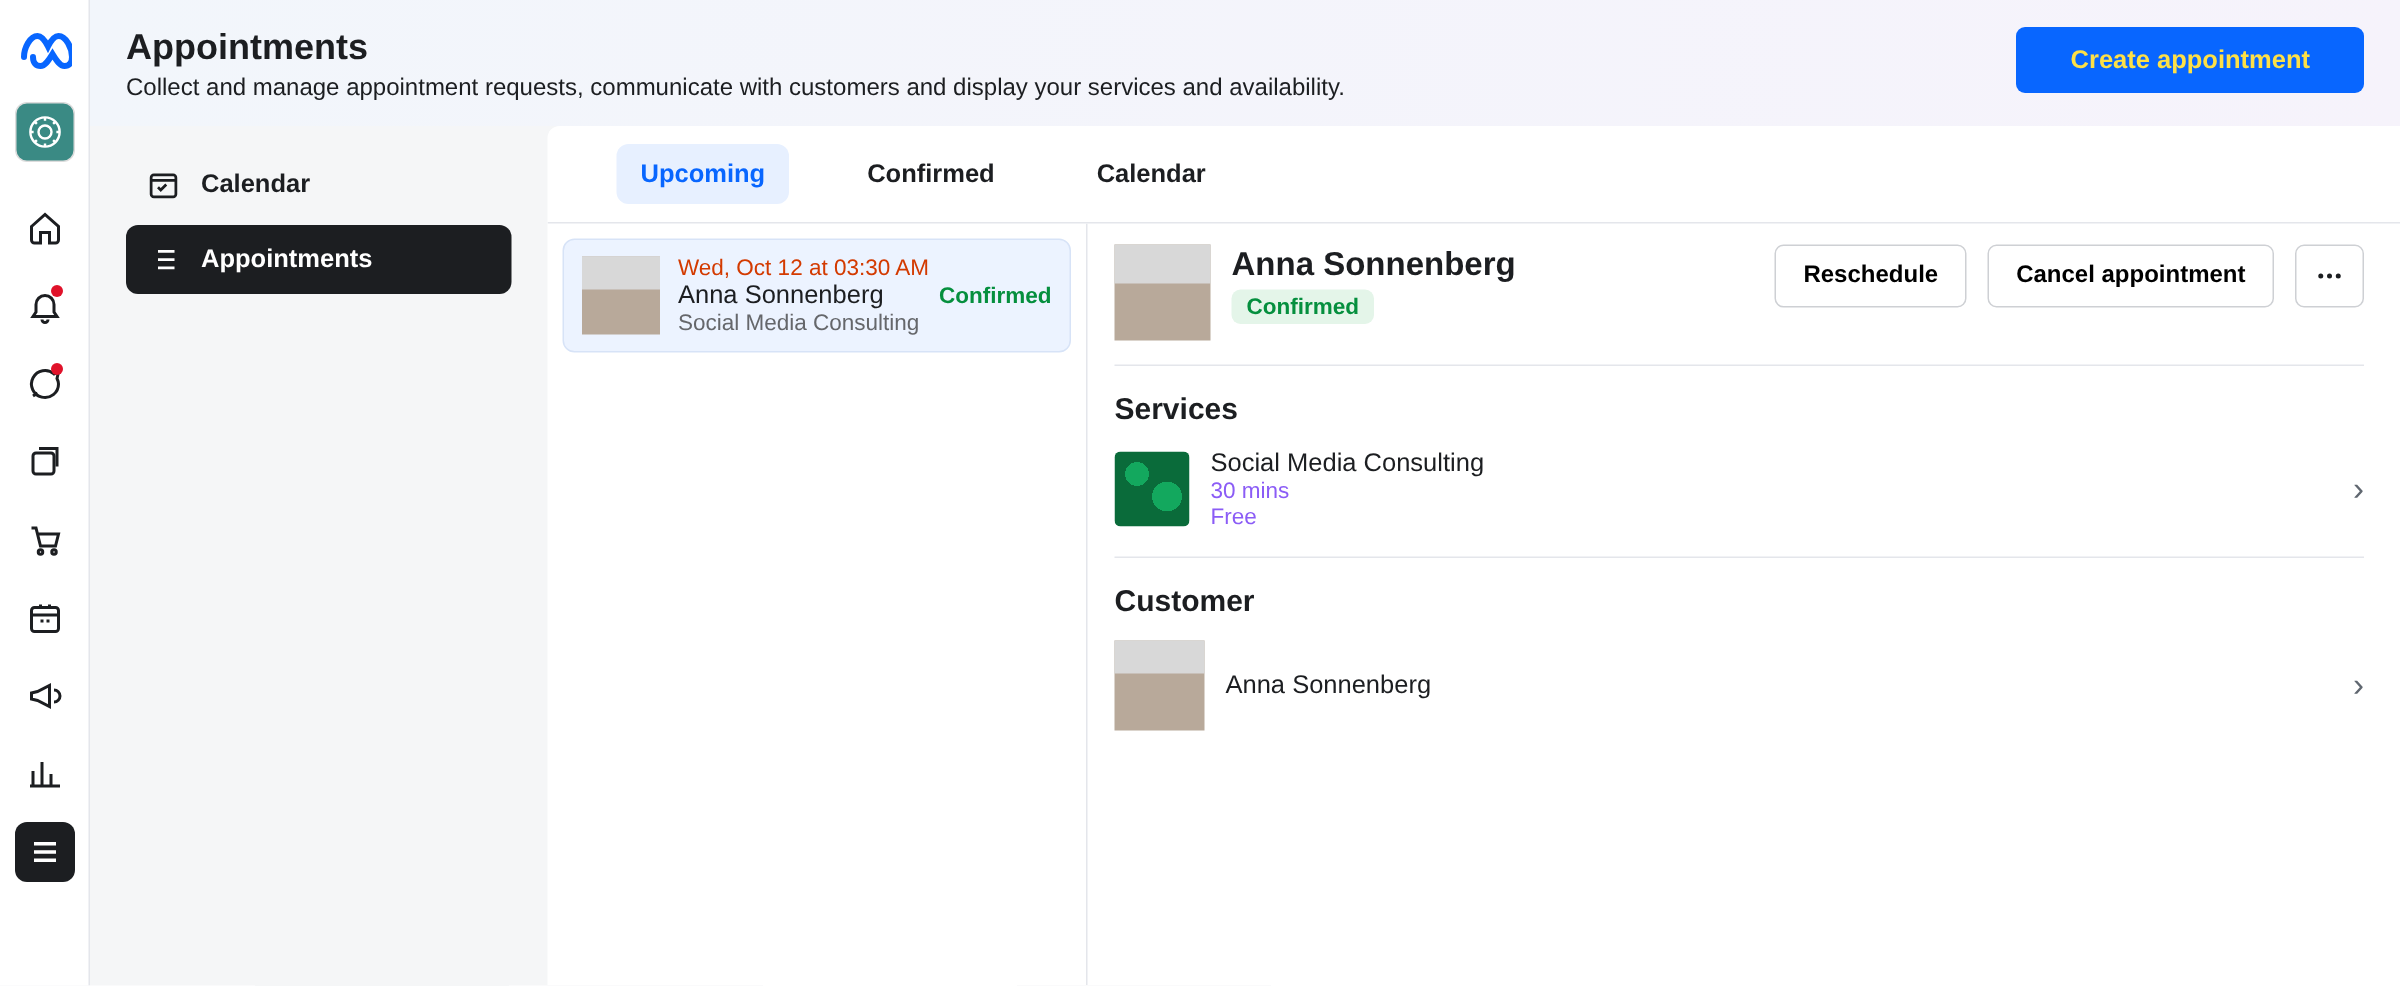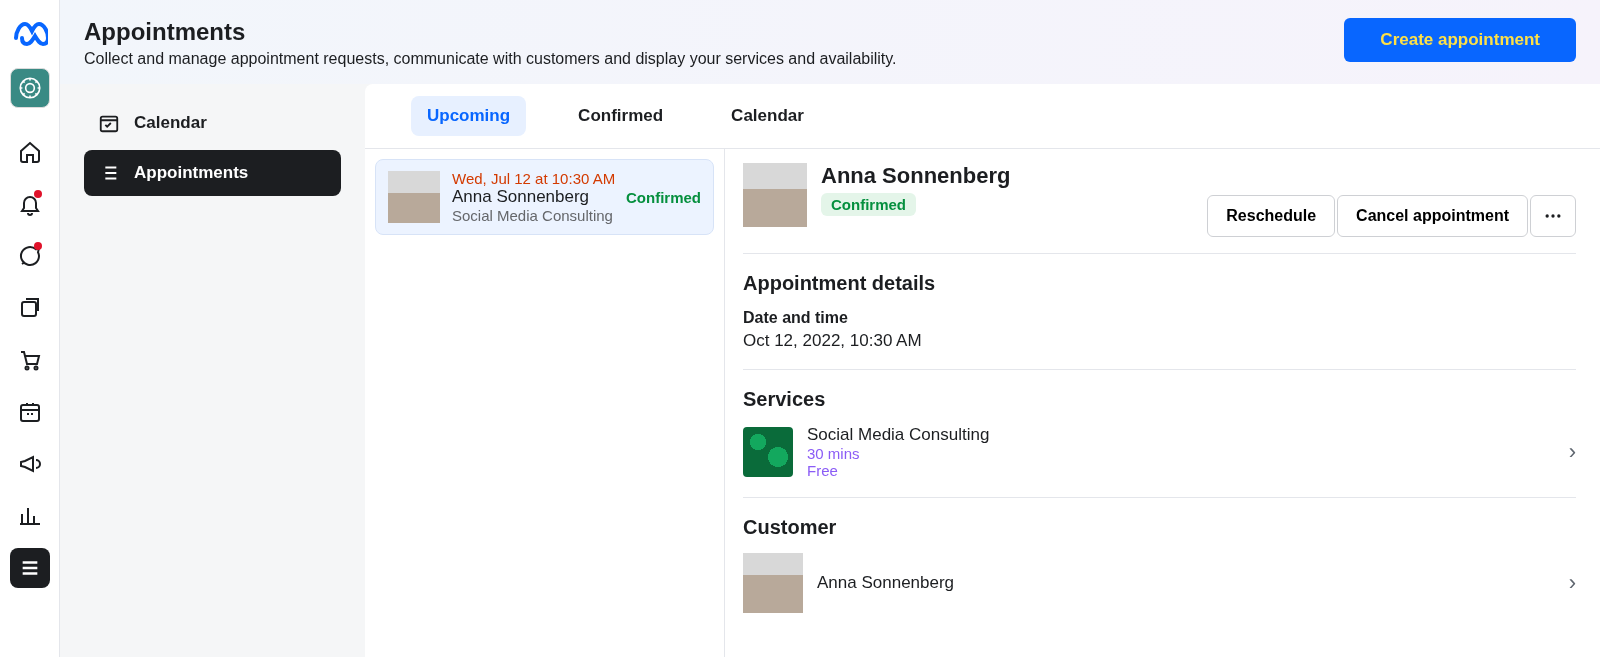--- a/index.html
+++ b/index.html
@@ -169,7 +169,7 @@
             <div class="appt-item">
               <div class="thumb"></div>
               <div class="appt-text">
-                <div class="appt-date">Wed, Jul 12 at 10:30 AM</div>
+                <div class="appt-date">Wed, Oct 12 at 03:30 AM</div>
                 <div class="appt-name">Anna Sonnenberg</div>
                 <div class="appt-service">Social Media Consulting</div>
               </div>

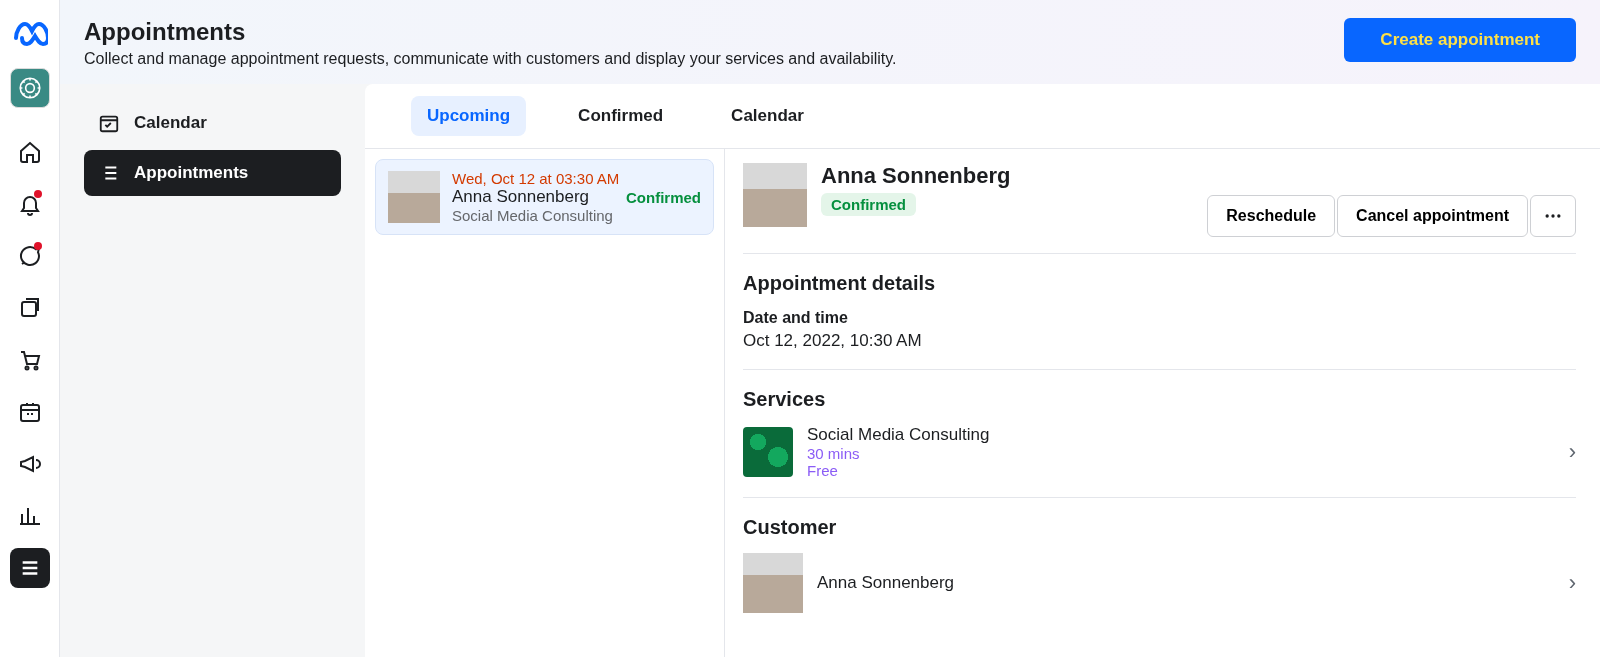--- a/index.html
+++ b/index.html
@@ -42,7 +42,7 @@
   .detail-header .who { flex:1;}
   .detail-header h2 { font-size:22px; font-weight:700;}
   .pill { display:inline-block; margin-top:4px; background:#e4f5e9; color:#058f3e; font-weight:700; padding:3px 10px; border-radius:6px; font-size:15px;}
-  .actions { display:flex; gap:2px;margin-top:32px; }
+  .actions { display:flex; gap:14px; }
   .btn { border:1px solid #ced0d4; background:#fff; padding:10px 18px; font-size:16px; font-weight:600; border-radius:6px; cursor:pointer;}
   .btn.iconbtn { padding:10px 12px;}
   .section { border-top:1px solid #e4e6eb; padding:18px 0;}

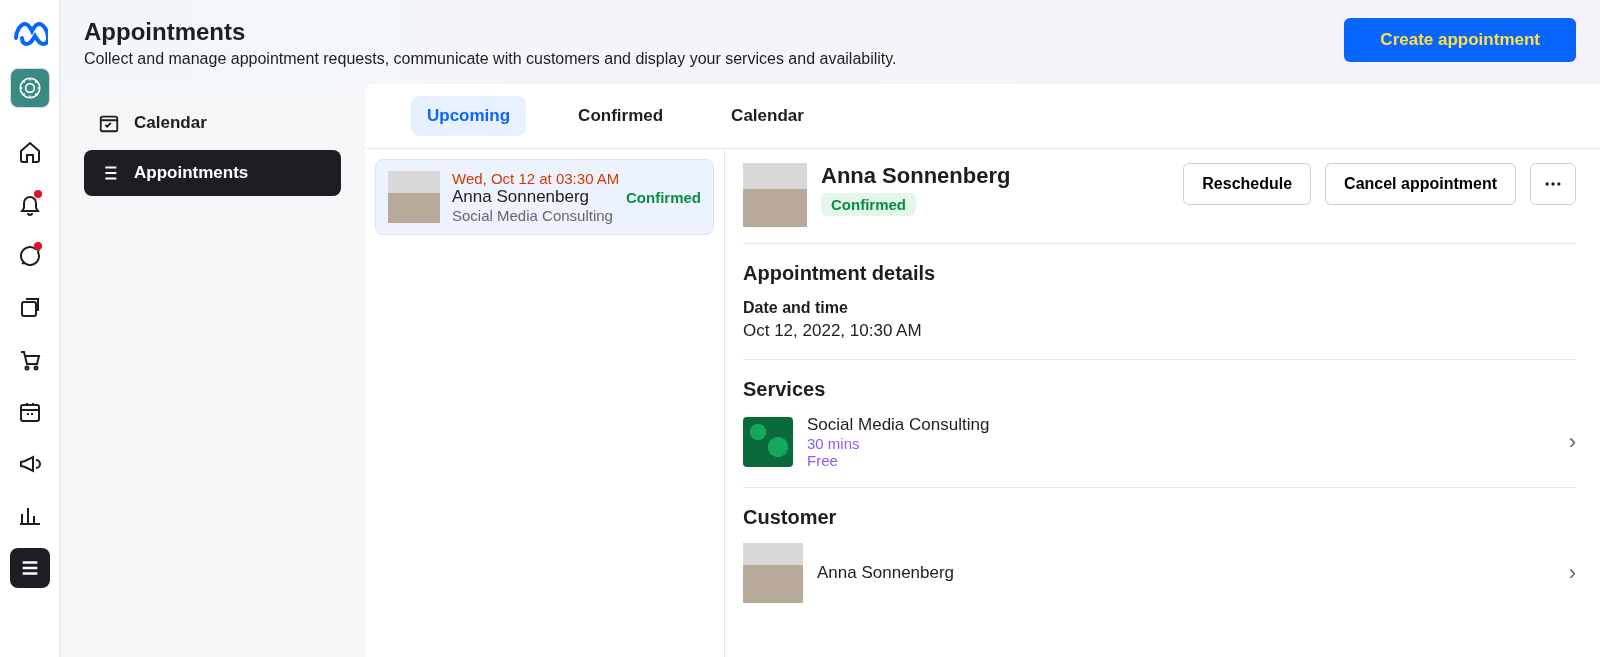--- a/index.html
+++ b/index.html
@@ -197,11 +197,6 @@
               </div>
             </div>
 
-            <div class="section">
-              <h3>Appointment details</h3>
-              <div class="kv-label">Date and time</div>
-              <div class="kv-value">Oct 12, 2022, 10:30 AM</div>
-            </div>
 
             <div class="section">
               <h3>Services</h3>

